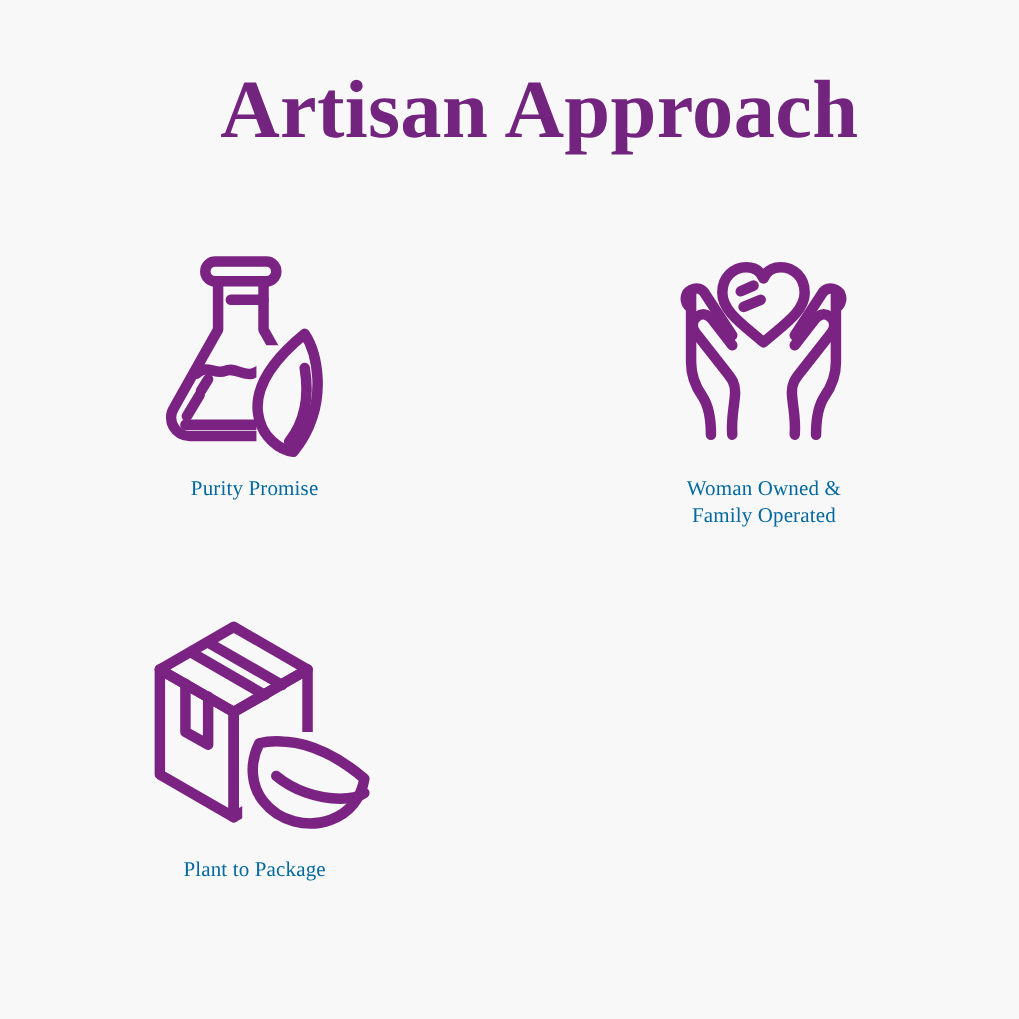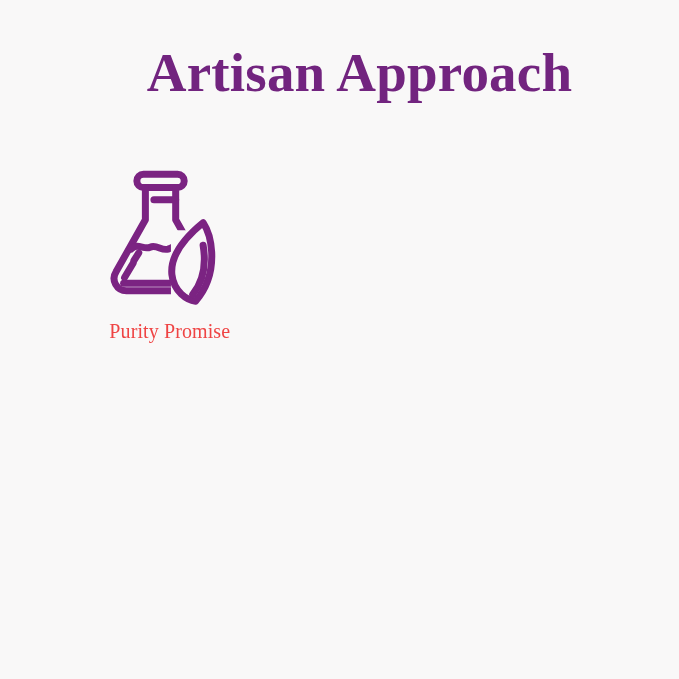--- a/index.html
+++ b/index.html
@@ -70,9 +70,9 @@
     text-align: center;
     font-family: "Liberation Serif", "DejaVu Serif", serif;
     font-weight: normal;
-    font-size: 20px;
+    font-size: 14px;
     line-height: 1.3;
-    color: #ef4444;
+    color: #0369a1;
     letter-spacing: 0.1px;
     white-space: pre-line;
   }

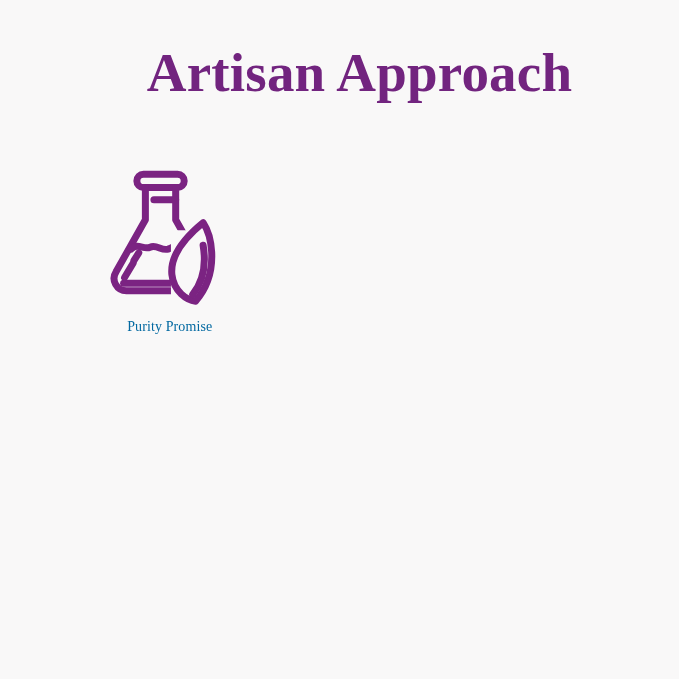--- a/index.html
+++ b/index.html
@@ -124,6 +124,28 @@
       <div class="card-label">Purity Promise</div>
     </div>
 
+    <div class="card card-r1">
+      <div class="icon-wrap">
+        <svg viewBox="0 0 150 150" xmlns="http://www.w3.org/2000/svg" aria-hidden="true">
+
+          <path class="stroke" d="M75 70 C60 57 46 48 46 35 C46 24 54 17 63 17 C69 17 73 20 75 25 C77 20 81 17 87 17 C96 17 104 24 104 35 C104 48 90 57 75 70 z"></path>
+
+          <path class="stroke" d="M59 34 l9 -4"></path>
+          <path class="stroke" d="M61 45 l12 -5"></path>
+
+          <path class="stroke" d="M53 135 c-1 -13 2 -22 2 -30 c0 -6 -2 -9 -6 -14 l-22 -28 c-3 -4 -2 -9 1 -11 c4 -3 8 -2 11 2 l14 18"></path>
+
+          <path class="stroke" d="M22 44 c-3 -4 -2 -9 2 -11 c4 -2 8 -1 10 3 l19 29"></path>
+          <path class="stroke" d="M24 36 v48 c0 10 3 17 8 24 c4 6 6 14 6 27"></path>
+
+          <path class="stroke" d="M97 135 c1 -13 -2 -22 -2 -30 c0 -6 2 -9 6 -14 l22 -28 c3 -4 2 -9 -1 -11 c-4 -3 -8 -2 -11 2 l-14 18"></path>
+          <path class="stroke" d="M128 44 c3 -4 2 -9 -2 -11 c-4 -2 -8 -1 -10 3 l-19 29"></path>
+          <path class="stroke" d="M126 36 v48 c0 10 -3 17 -8 24 c-4 6 -6 14 -6 27"></path>
+        </svg>
+      </div>
+      <div class="card-label">Woman Owned &amp;
+Family Operated</div>
+    </div>
 
 
 

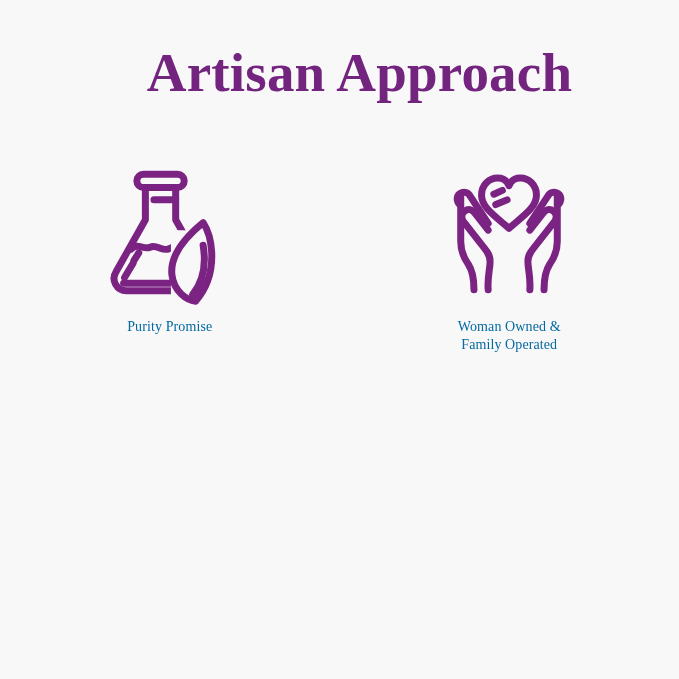--- a/index.html
+++ b/index.html
@@ -148,6 +148,29 @@
     </div>
 
 
+    <div class="card card-r2">
+      <div class="icon-wrap">
+        <svg viewBox="0 0 150 150" xmlns="http://www.w3.org/2000/svg" aria-hidden="true">
+
+          <path class="stroke" d="M8 32 v74 l52 30 v-74 z"></path>
+
+          <path class="stroke" d="M60 62 l52 -30 v74 l-52 30 z"></path>
+
+          <path class="stroke" d="M8 32 L60 2 l52 30 l-52 30 z"></path>
+
+          <path class="stroke" d="M30 20 l52 30"></path>
+          <path class="stroke" d="M42 13 l52 30"></path>
+
+          <path class="stroke" d="M26 42 v34 l16 9 v-34"></path>
+
+          <path class="mask-fill" d="M66 76 h92 v74 h-92 z"></path>
+
+          <path class="stroke" d="M78 84 c-7 14 -6 30 3 41 c11 14 31 19 47 13 c14 -5 22 -16 24 -29 c-17 -15 -38 -25 -55 -26 c-9 -1 -15 0 -19 1 z"></path>
+          <path class="stroke" d="M90 107 c12 10 29 16 45 16 c8 0 13 -1 17 -4"></path>
+        </svg>
+      </div>
+      <div class="card-label">Plant to Package</div>
+    </div>
 
   </div>
 </div>

